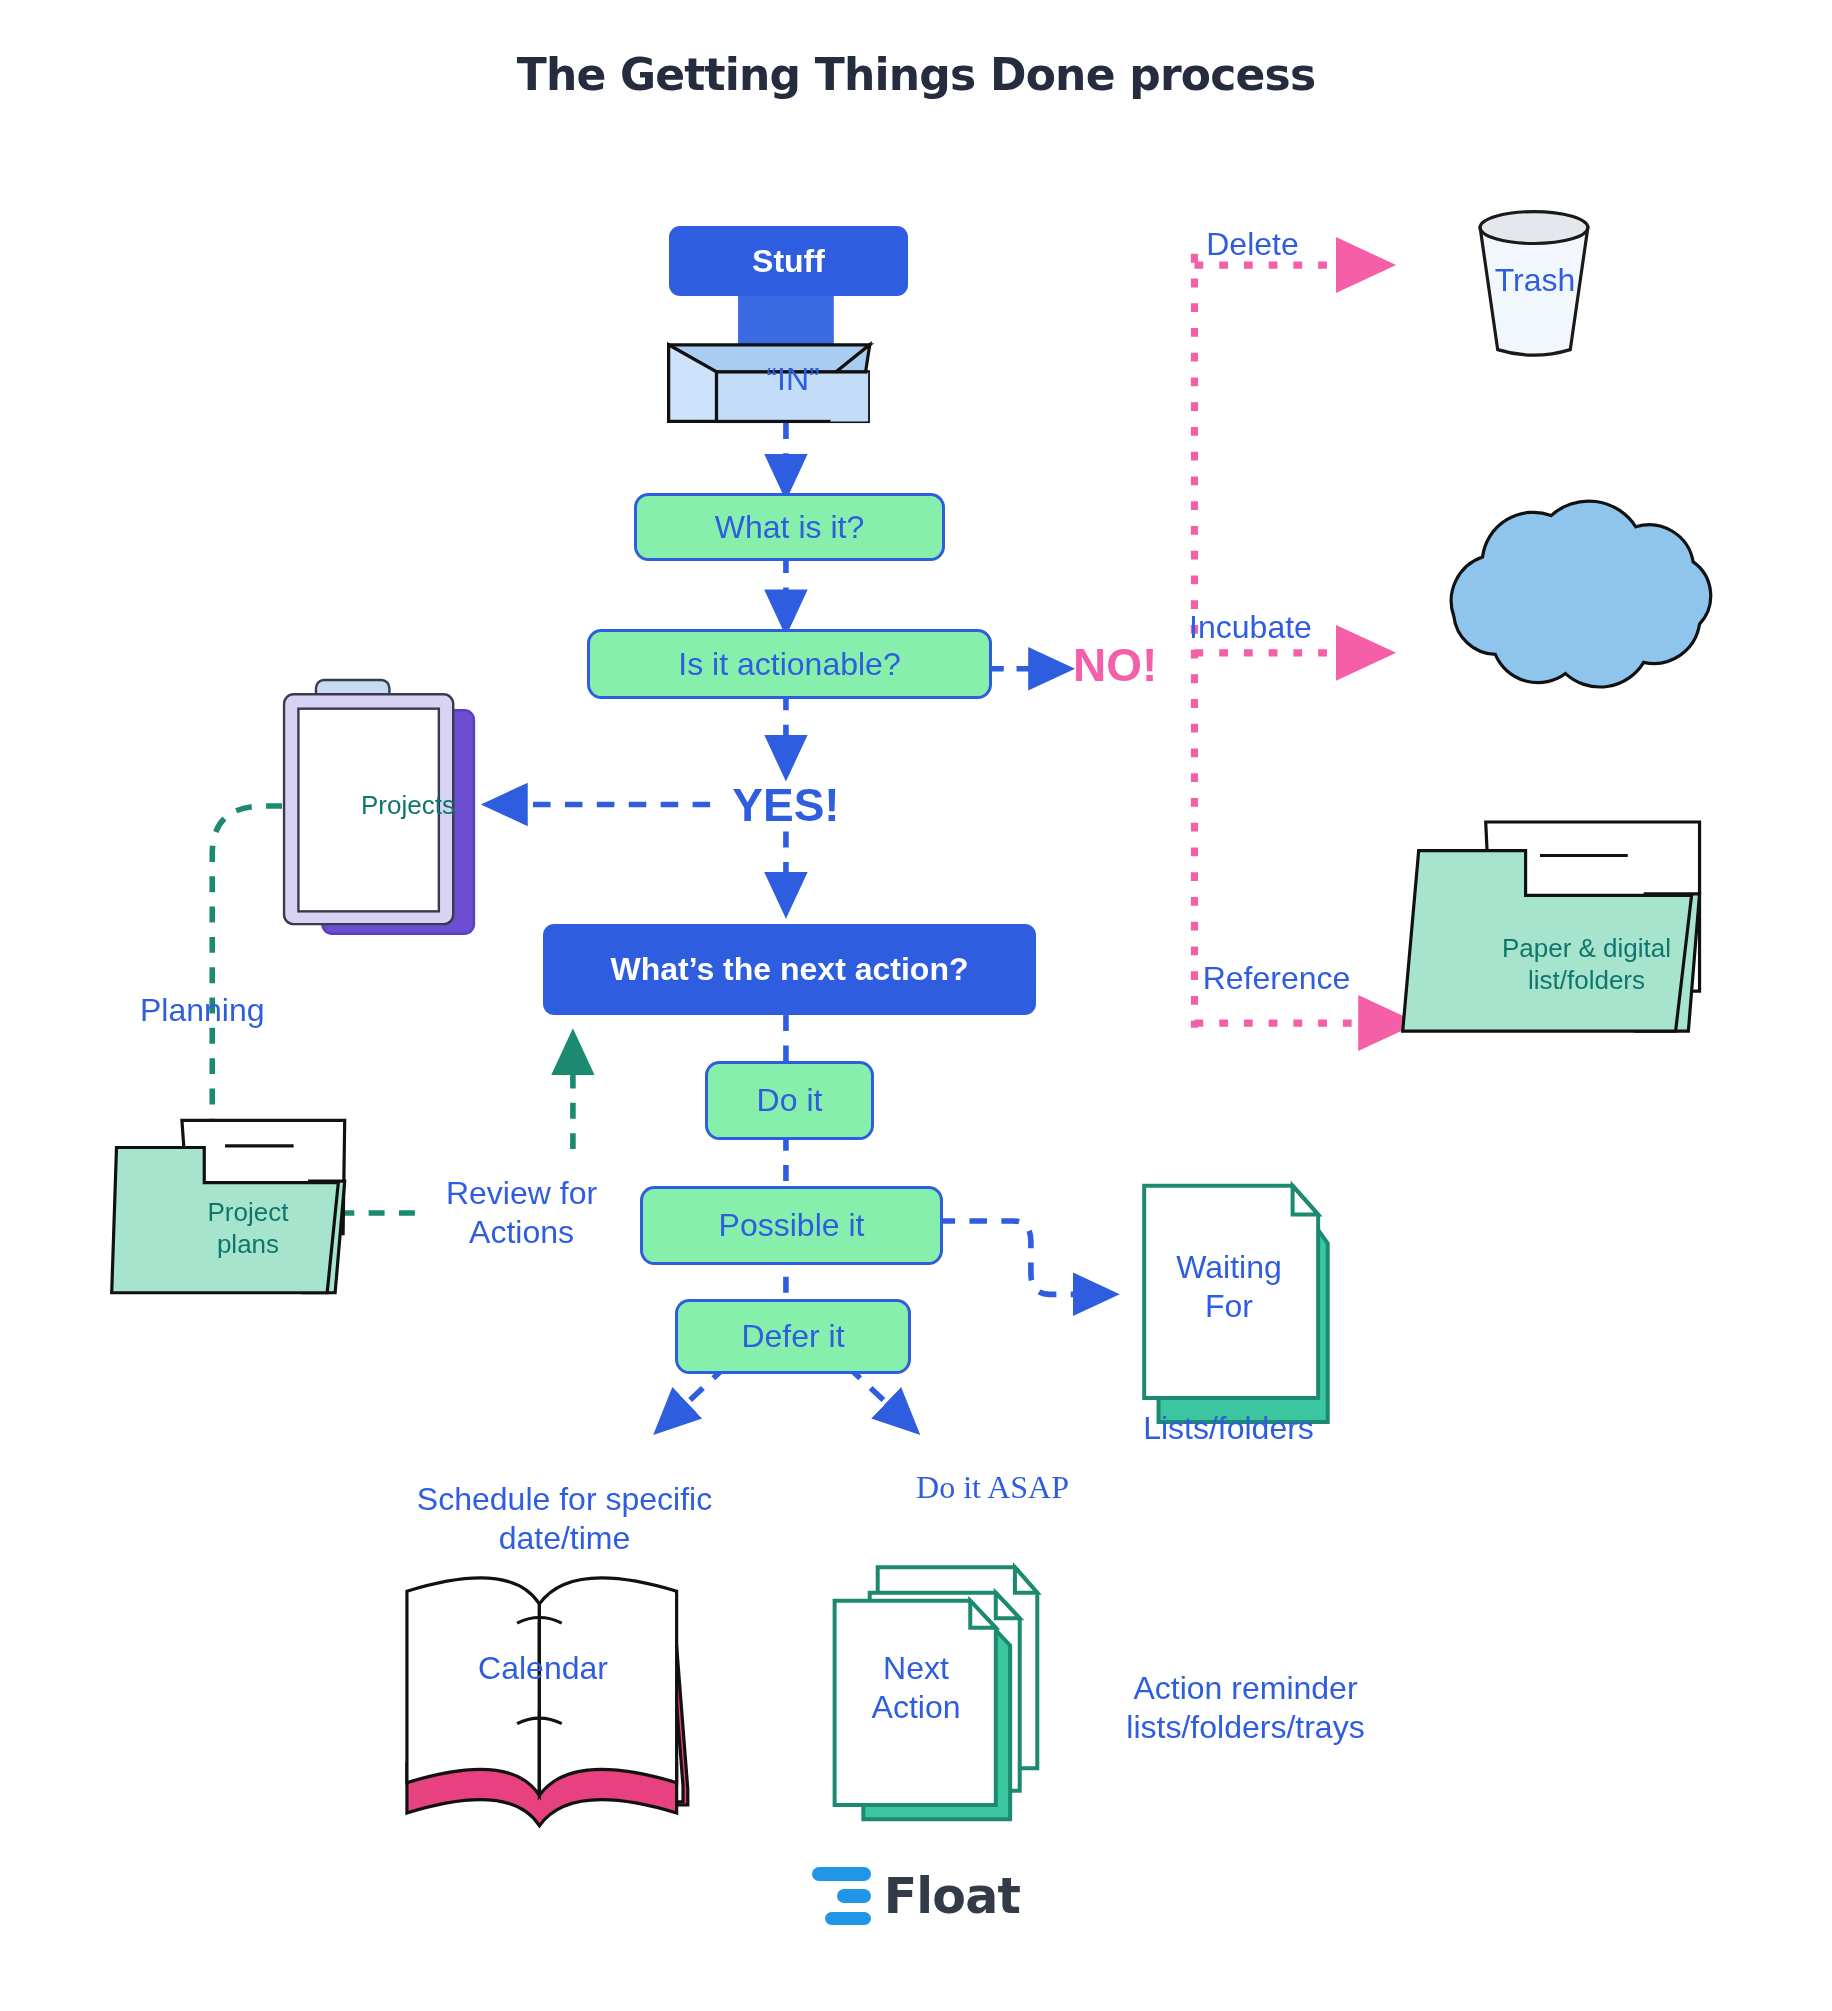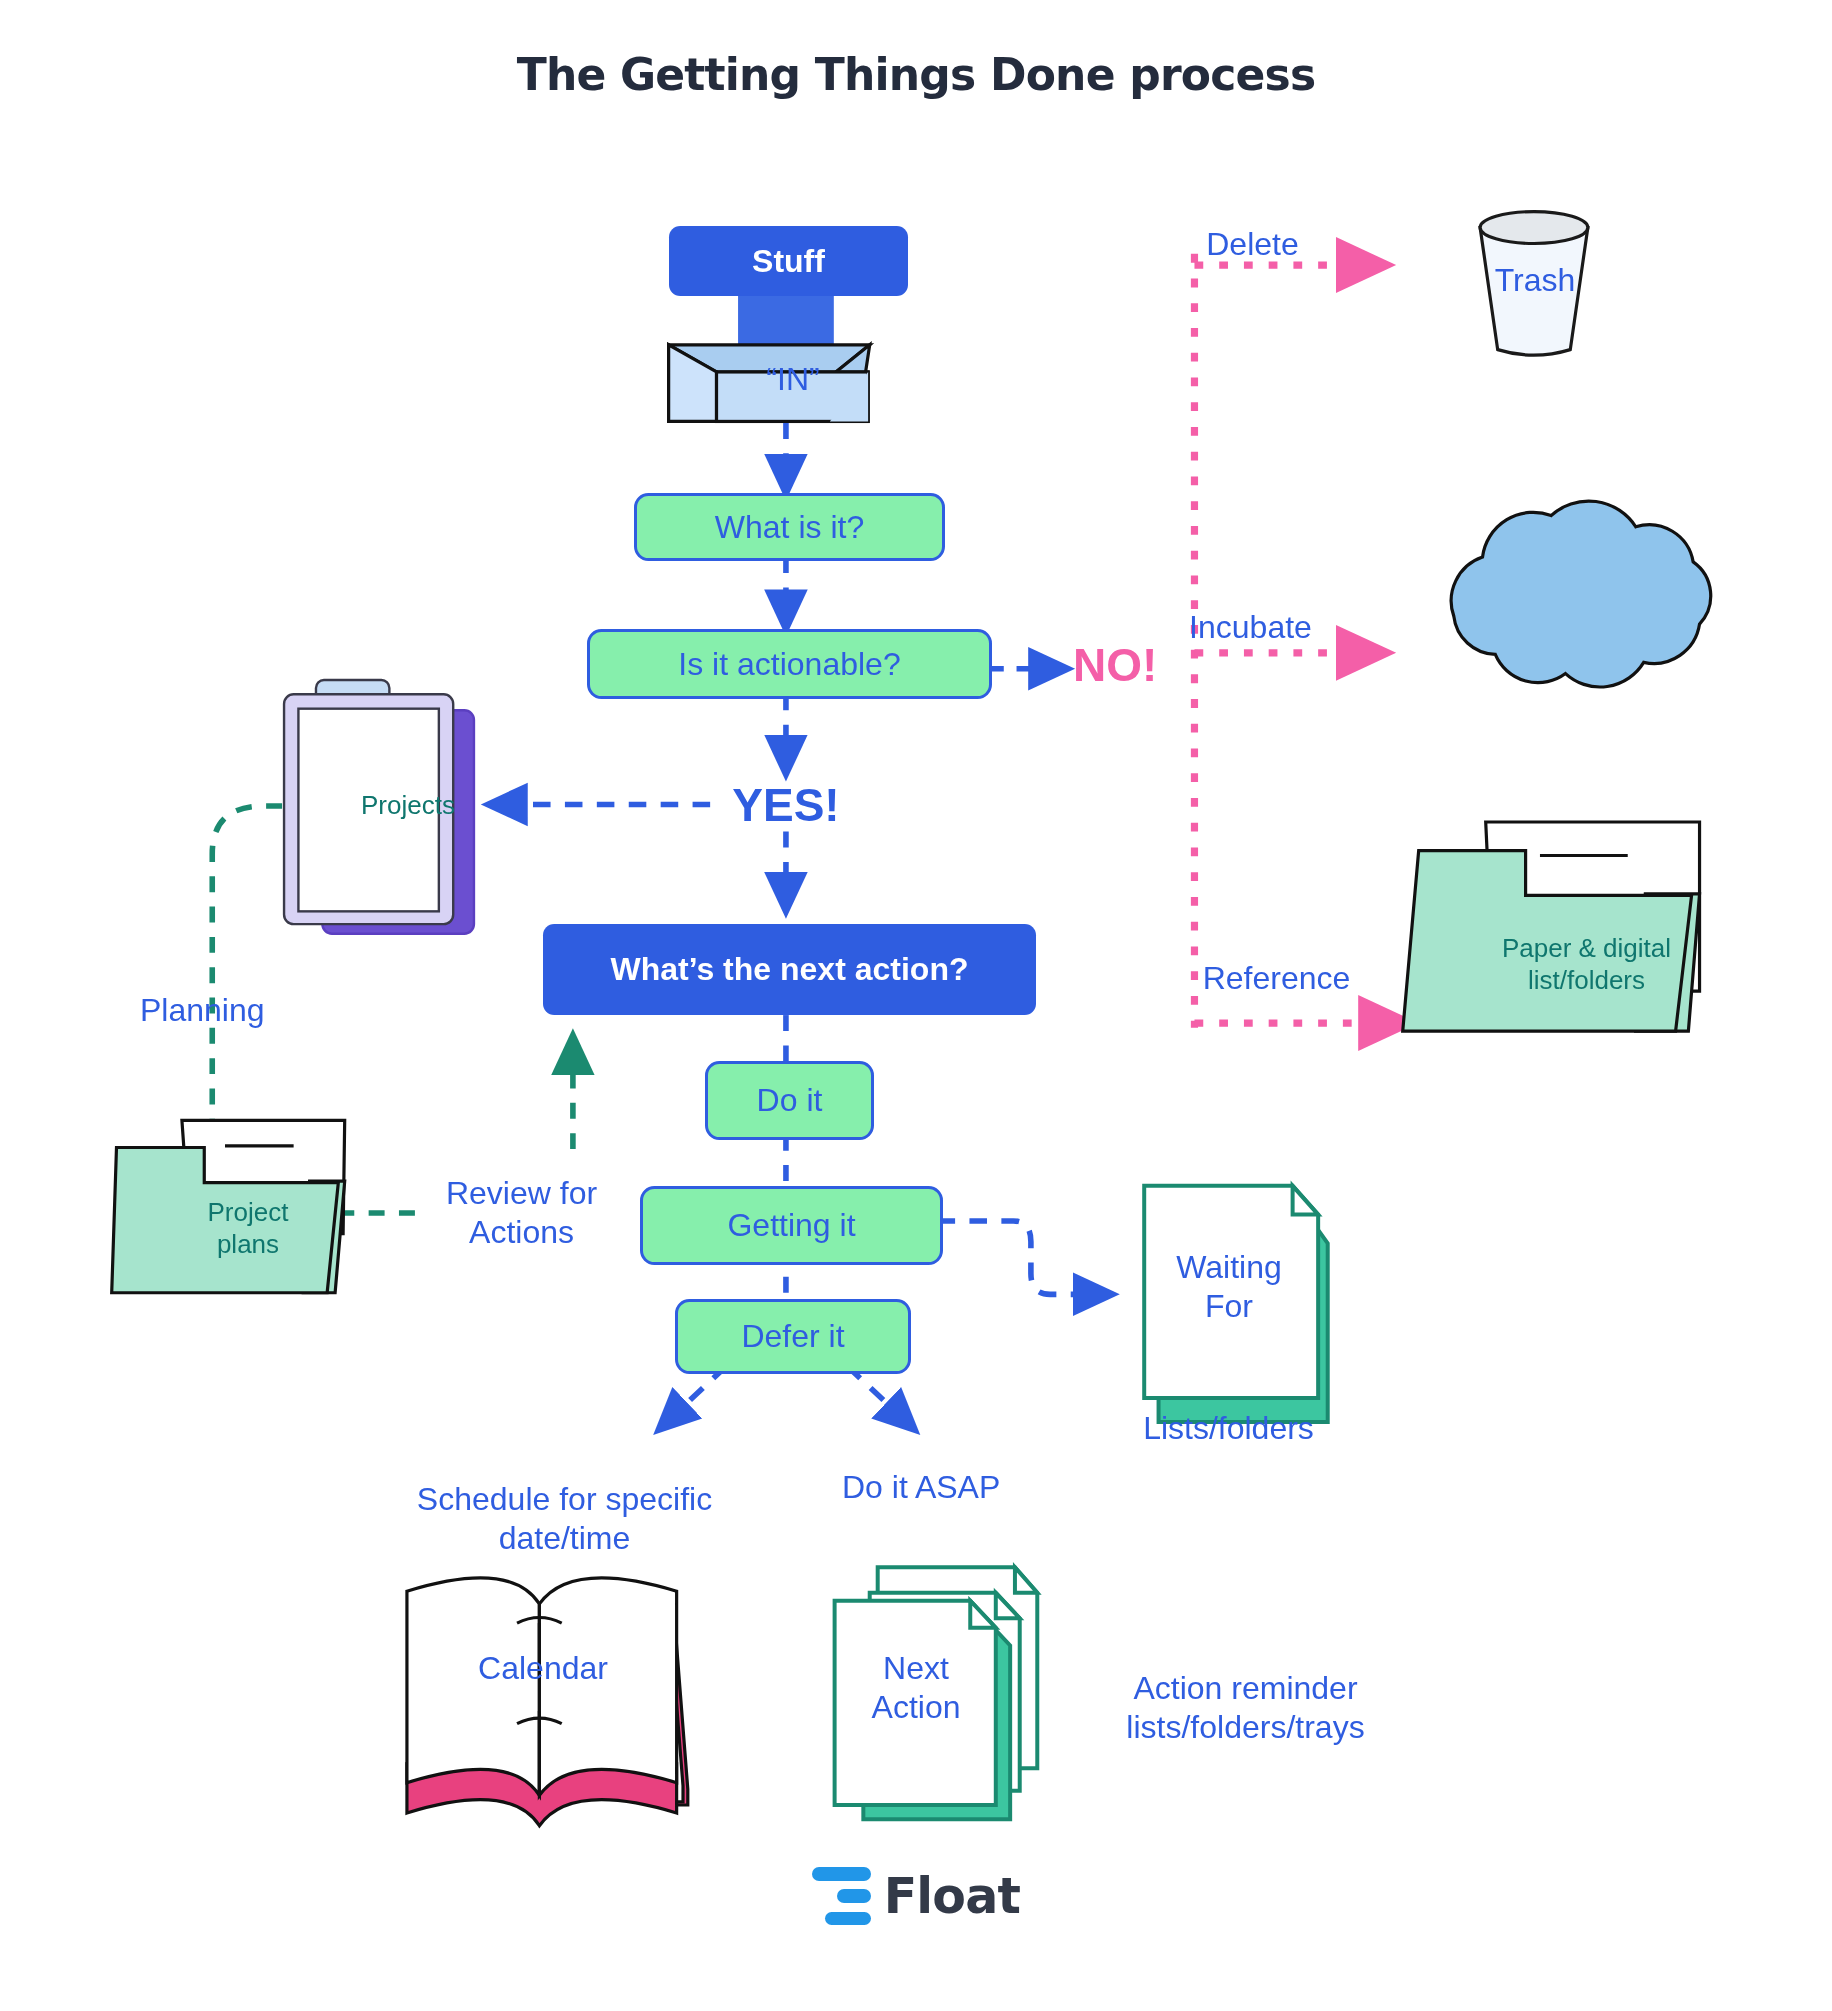--- a/index.html
+++ b/index.html
@@ -247,7 +247,7 @@
   </div>
 
   <div class="abs outbox ctr" style="left:640px;top:1186px;width:297px;height:73px;">
-    <span>Getting it</span>
+    <span>Possible it</span>
   </div>
 
   <div class="abs outbox ctr" style="left:675px;top:1299px;width:230px;height:69px;">

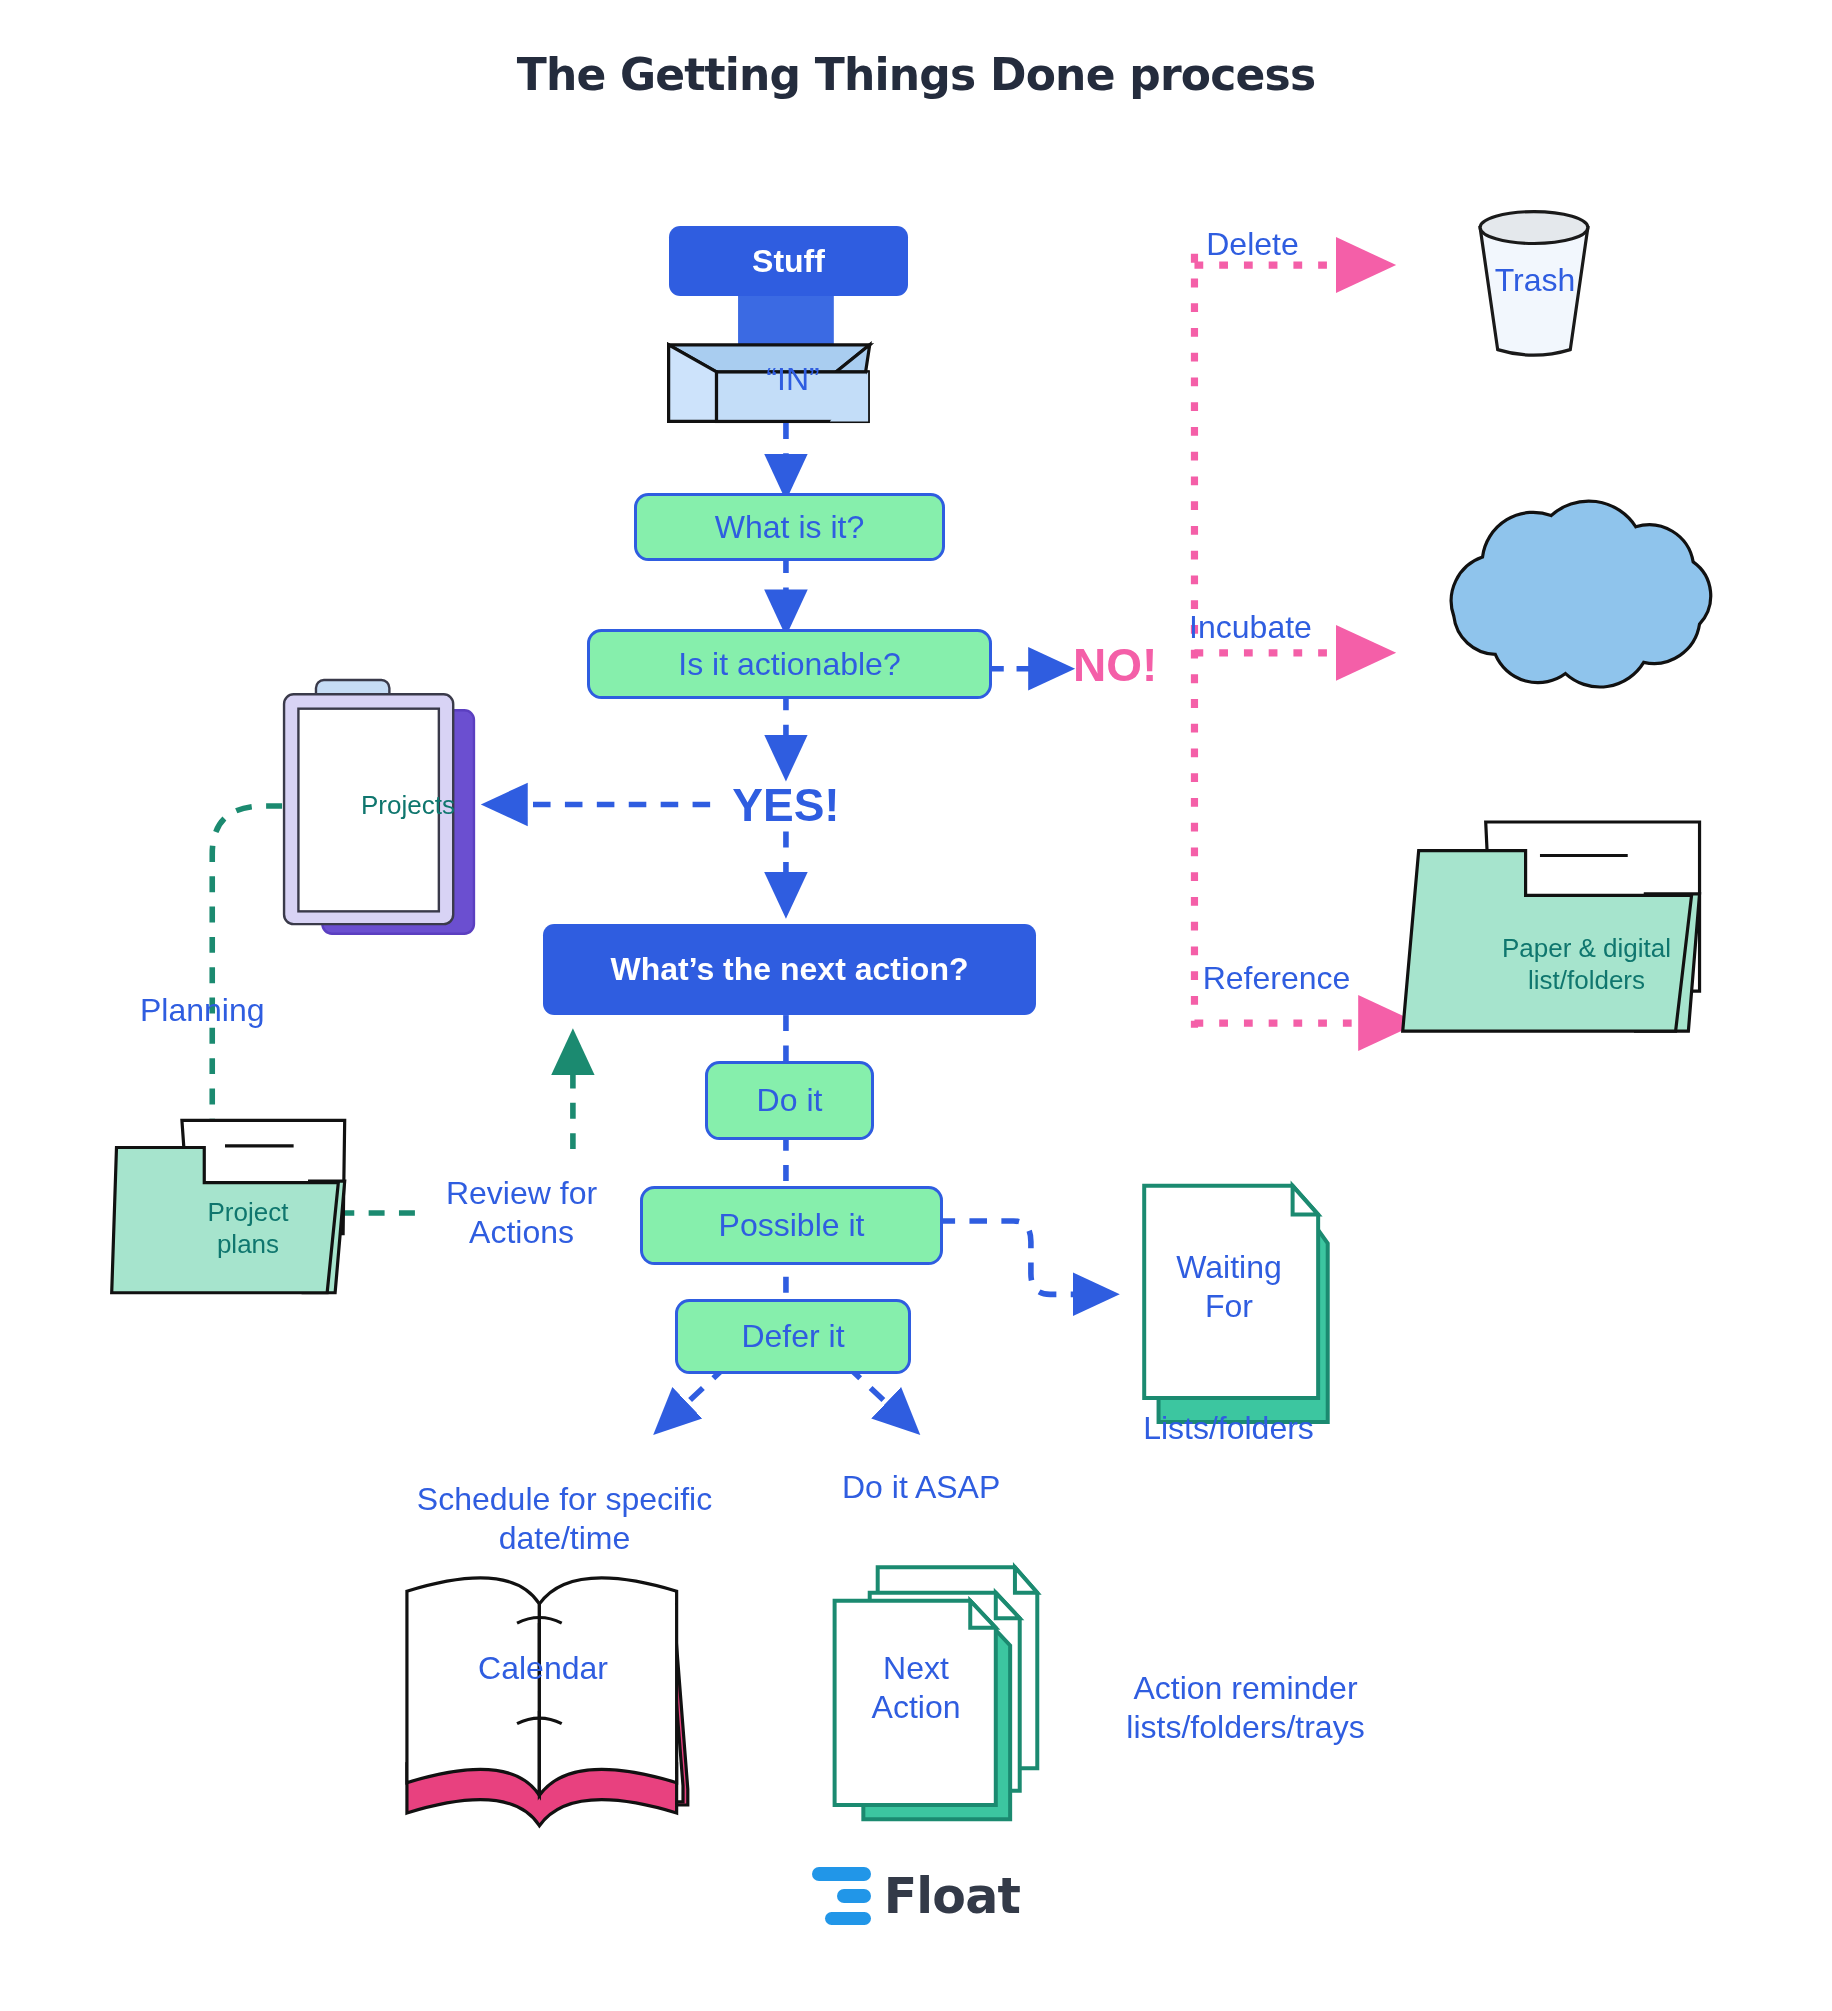--- a/index.html
+++ b/index.html
@@ -259,7 +259,7 @@
 date/time</span>
   </div>
 
-  <div class="abs bluelabel" style="left:842px;top:1468px;width:263px;text-align:left;">
+  <div class="abs bluelabel" style="left:806px;top:1468px;width:263px;text-align:right;font-family:Liberation Serif, serif;">
     <span>Do it ASAP</span>
   </div>
 

